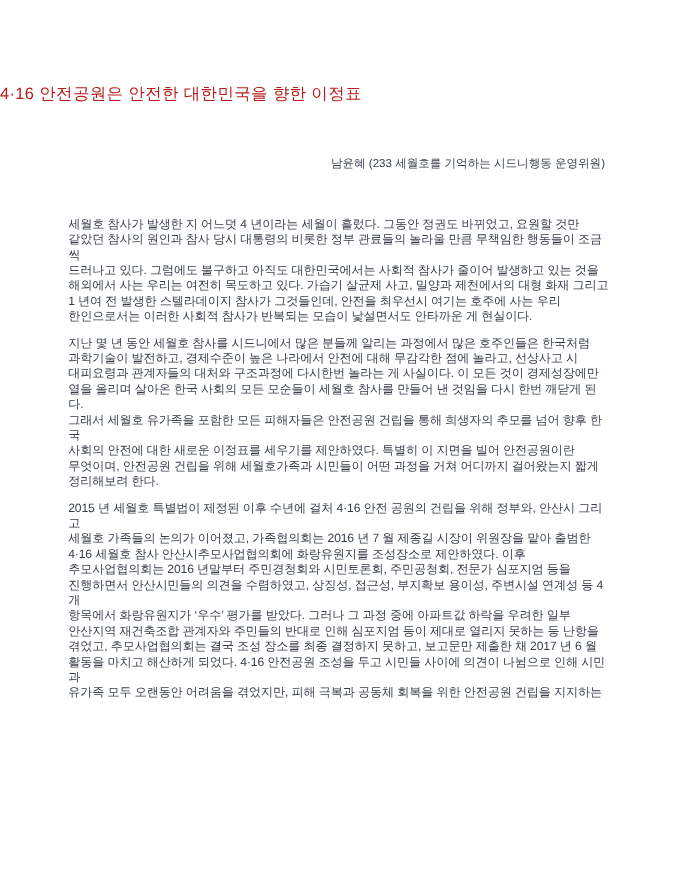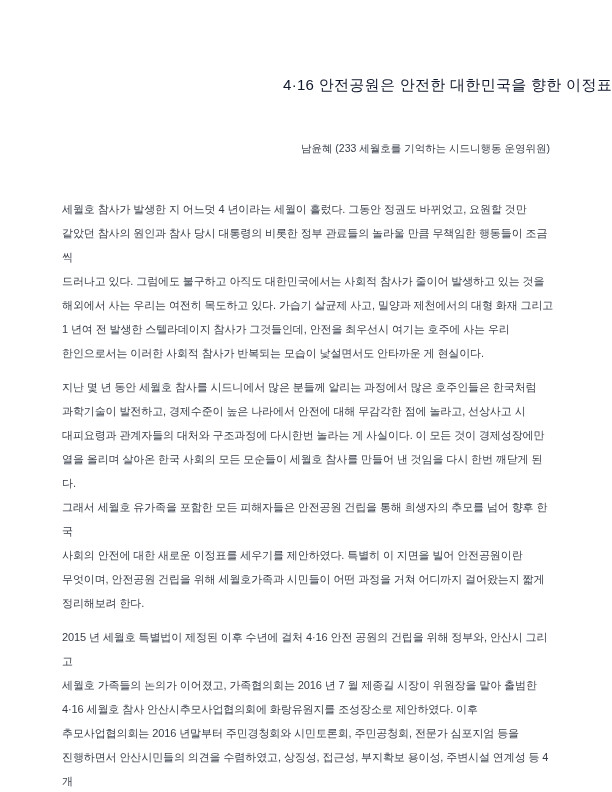--- a/index.html
+++ b/index.html
@@ -22,11 +22,11 @@
     left: 0;
     right: 0;
     margin: 0;
-    text-align: right;
+    text-align: left;
     font-size: 15px;
     font-weight: 400;
     letter-spacing: 0.3px;
-    color: #0f172a;
+    color: #b91c1c;
   }
   .byline {
     position: absolute;

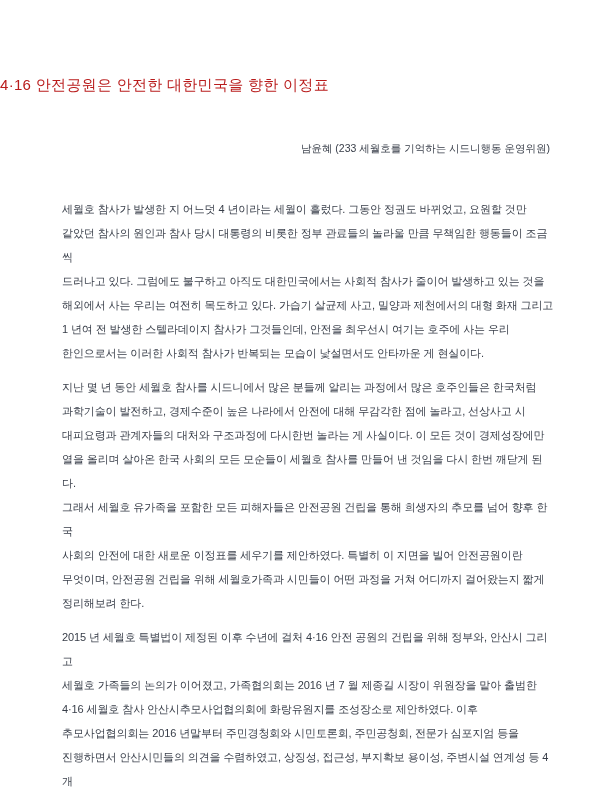--- a/index.html
+++ b/index.html
@@ -45,7 +45,7 @@
   .para {
     margin: 0 0 10px 0;
     font-size: 11px;
-    line-height: 24px;
+    line-height: 14px;
     white-space: pre-line;   
     letter-spacing: -0.1px;
     text-align: left;

